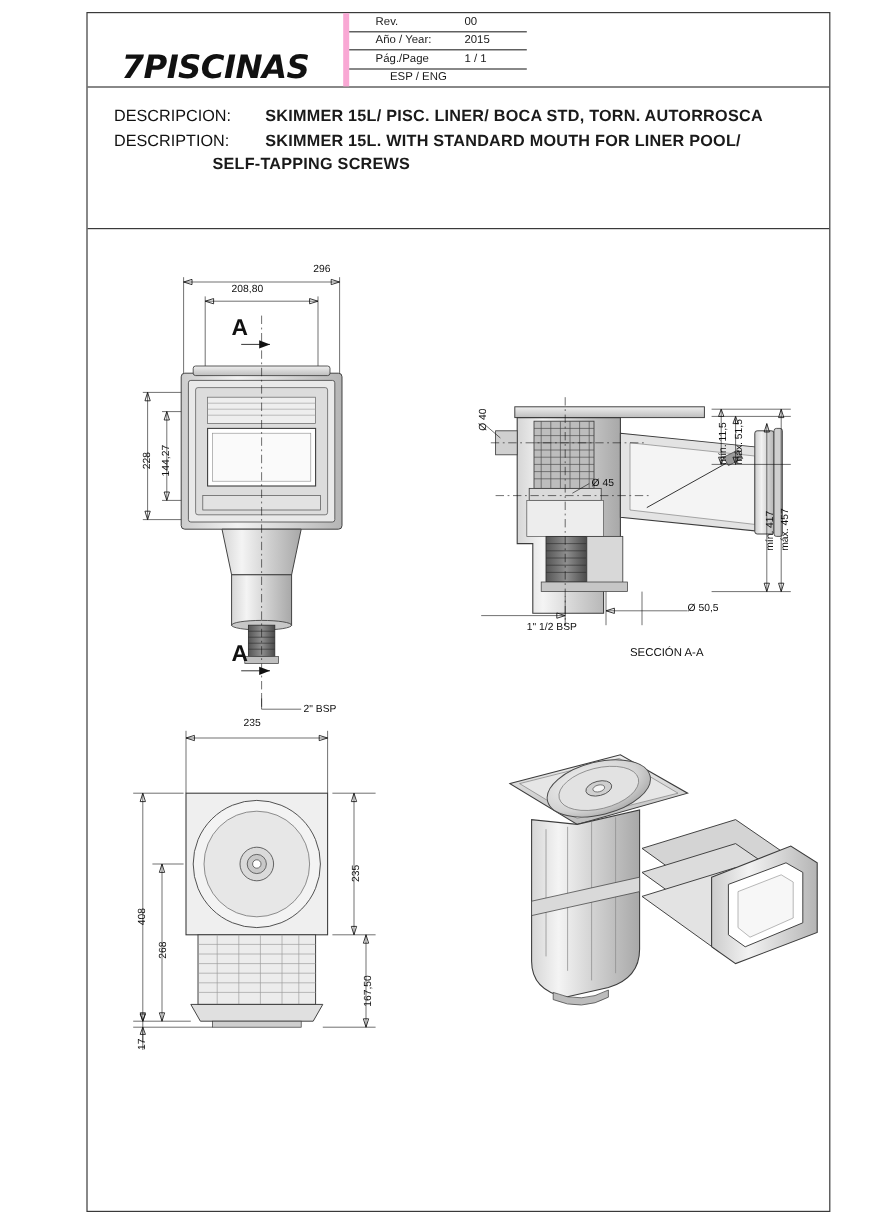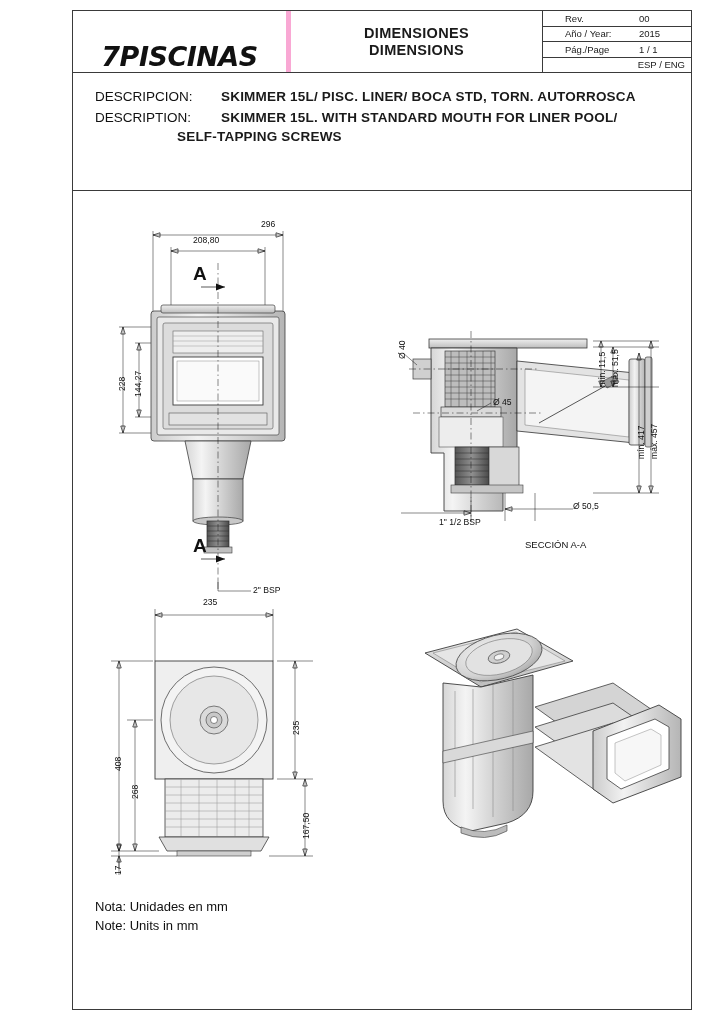--- a/index.html
+++ b/index.html
@@ -133,10 +133,6 @@
   <div class="titleblock">
     <div class="tb-logo">
       <span class="brand">7PISCINAS</span>
-    </div>
-    <div class="tb-mid">
-      <div>DIMENSIONES</div>
-      <div>DIMENSIONS</div>
     </div>
     <div class="tb-right">
       <div class="tb-row">

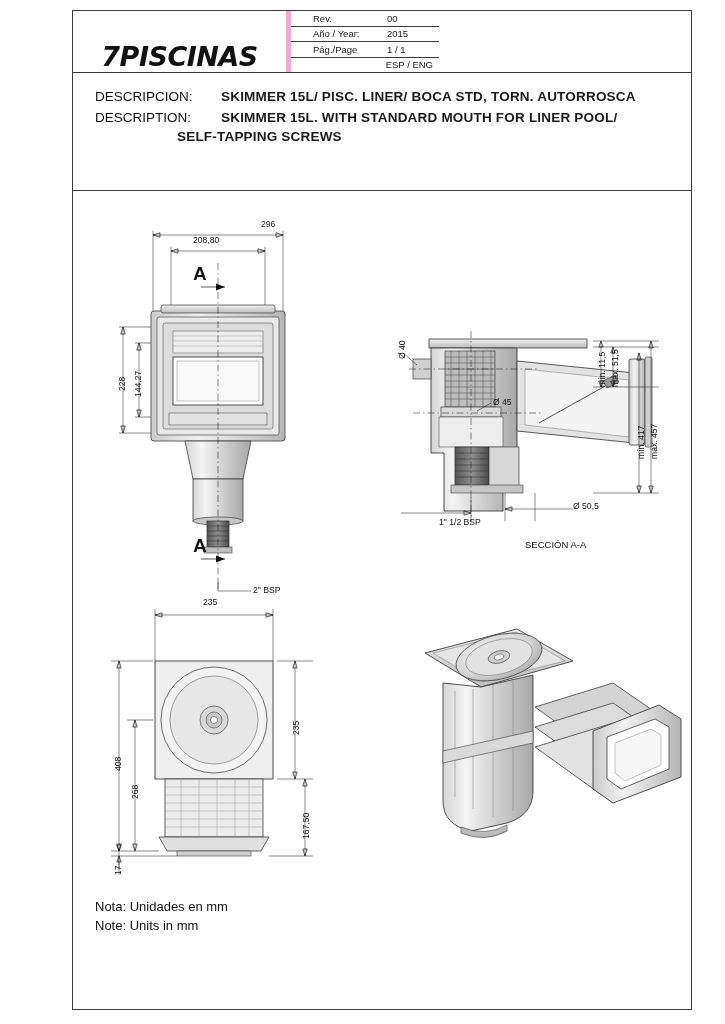--- a/index.html
+++ b/index.html
@@ -66,7 +66,7 @@
   .tb-row:last-child { border-bottom: none; }
   .tb-row .k { width: 74px; margin-left: 16px; }
   .tb-row .v { }
-  .tb-row.esp { justify-content: flex-end; }
+  .tb-row.esp { justify-content: flex-start; margin-left: 28px; }
 
   
   .header-info {

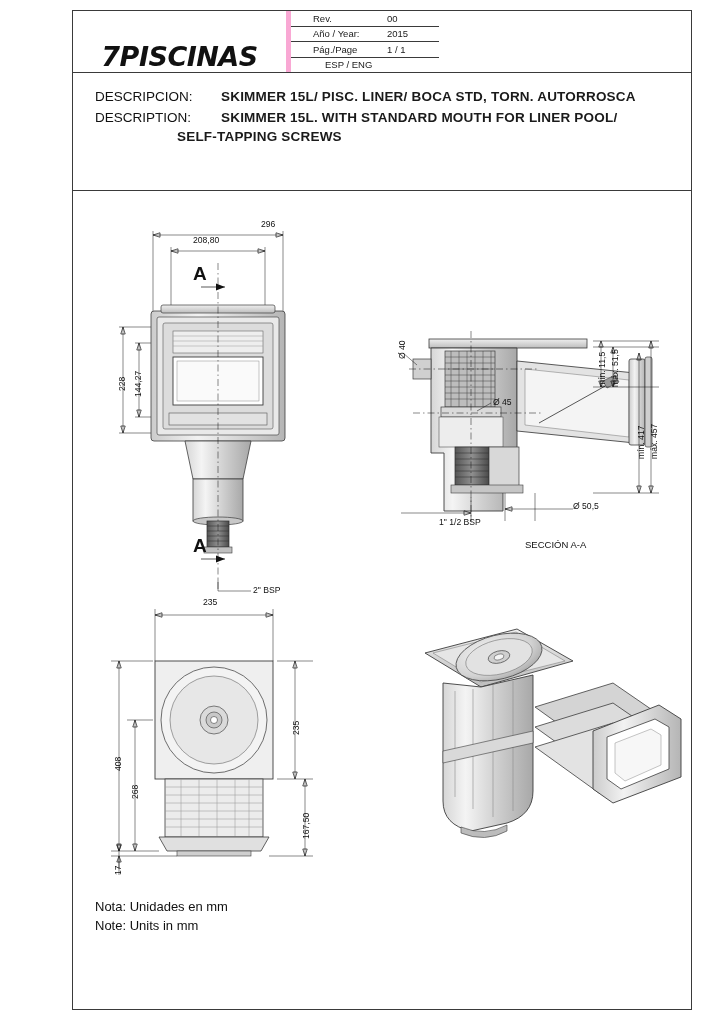--- a/index.html
+++ b/index.html
@@ -466,10 +466,6 @@
     <div class="dim vert" style="left:57px; top:608px;">268</div>
     <div class="dim vert" style="left:40px; top:684px;">17</div>
 
-    <div class="note-block">
-      <div>Nota: Unidades en mm</div>
-      <div>Note: Units in mm</div>
-    </div>
 
   </div>
 </div>

